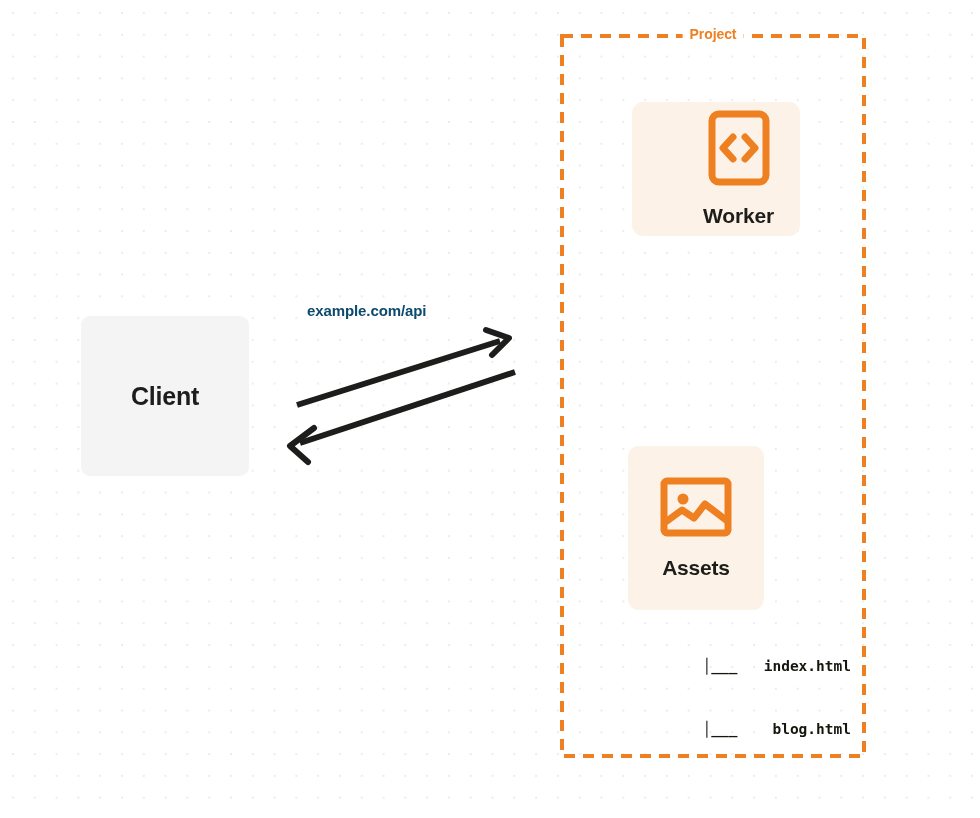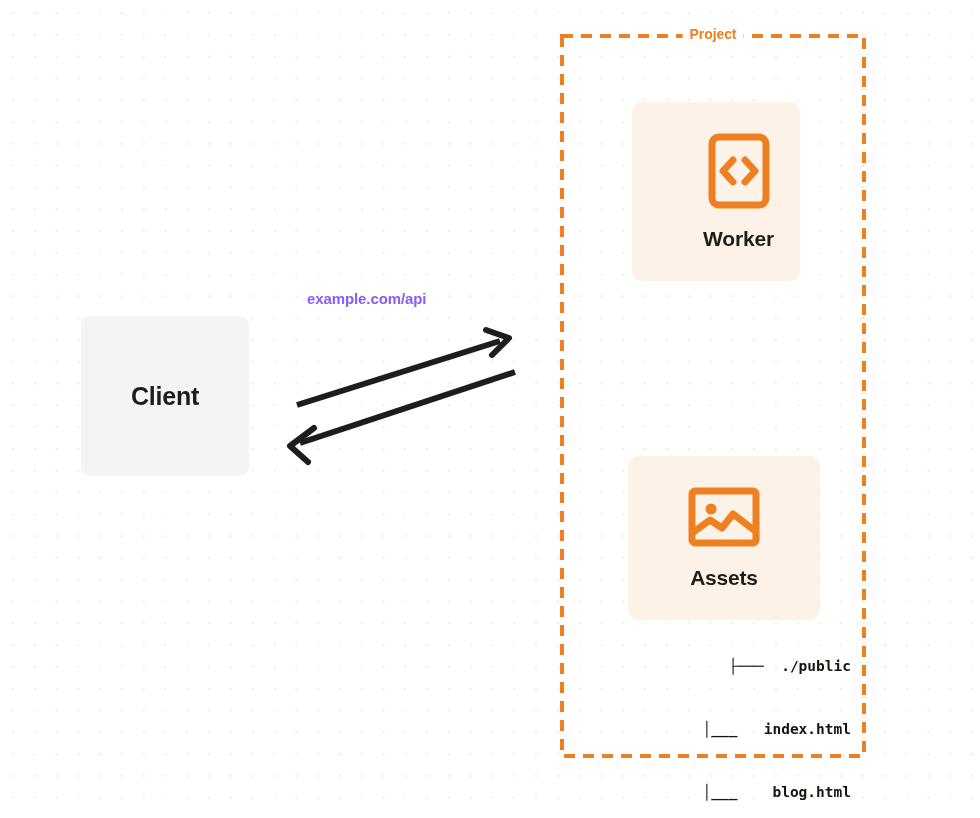--- a/index.html
+++ b/index.html
@@ -91,7 +91,7 @@
     left: 72px;
     top: 68px;
     width: 168px;
-    height: 179px;
+    height: 134px;
     padding-left: 45px;
   }
   #assets-card {

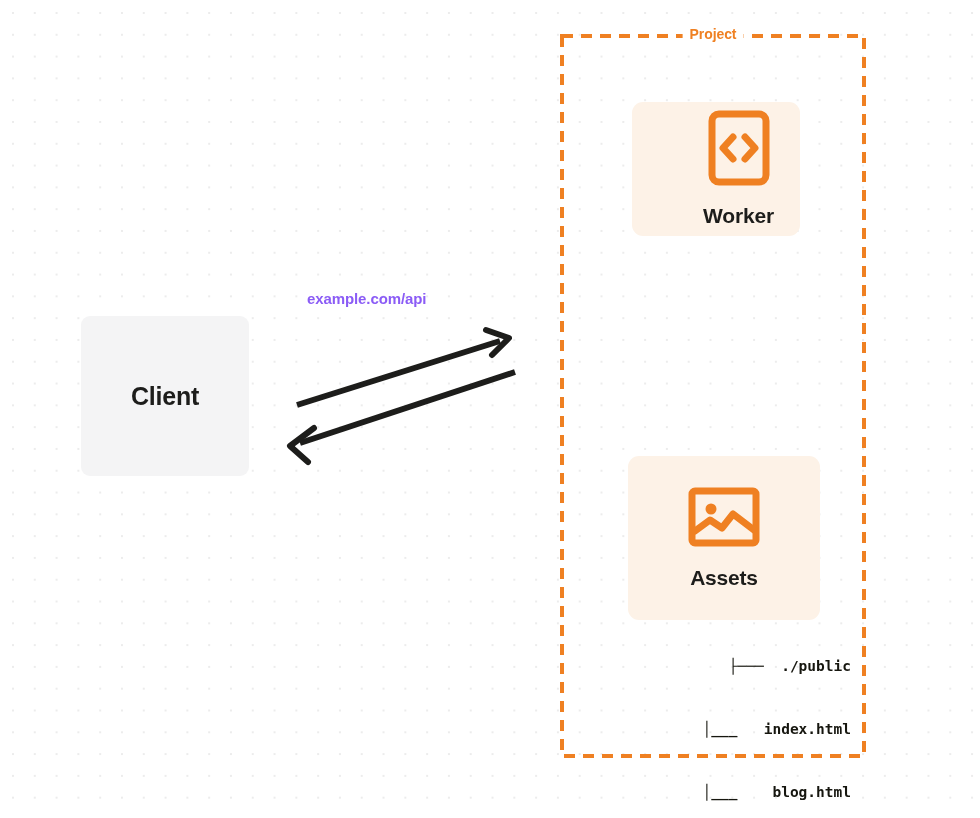--- a/index.html
+++ b/index.html
@@ -138,10 +138,10 @@
   #edge-label {
     position: absolute;
     left: 307px;
-    top: 290px;
+    top: 302px;
     font-size: 15px;
     font-weight: bold;
-    color: #8b5cf6;
+    color: #0c4a6e;
     letter-spacing: -0.1px;
     white-space: nowrap;
   }

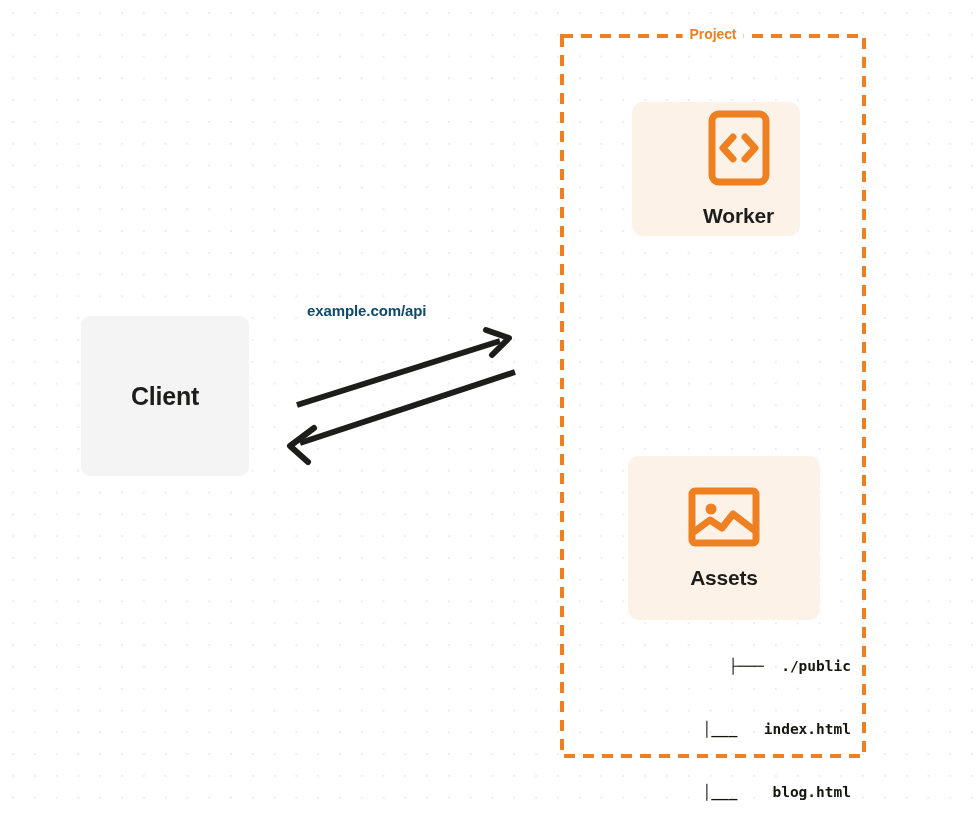--- a/index.html
+++ b/index.html
@@ -96,8 +96,8 @@
   }
   #assets-card {
     left: 68px;
-    top: 422px;
-    width: 192px;
+    top: 412px;
+    width: 136px;
     height: 164px;
   }
   .orange-card .card-icon {

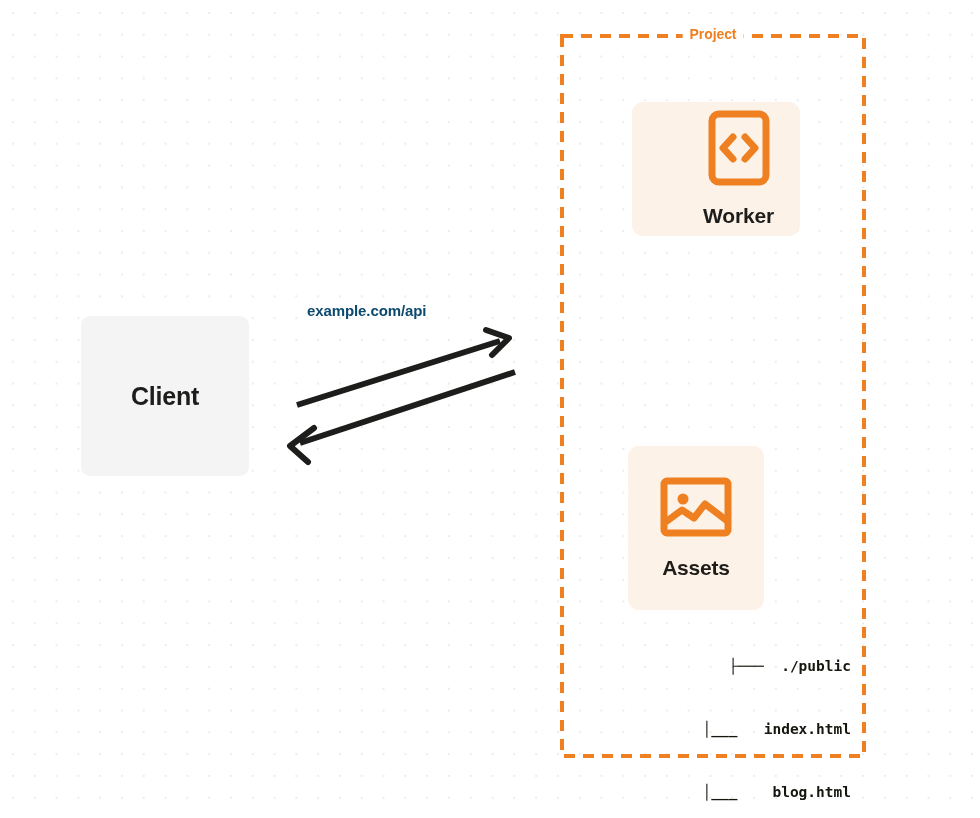--- a/index.html
+++ b/index.html
@@ -201,7 +201,6 @@
   </div>
 
   <div id="file-tree">
-    <span class="tree-line">├───  ./public</span>
     <span class="tree-line">   │___   index.html</span>
     <span class="tree-line">   │___    blog.html</span>
     

